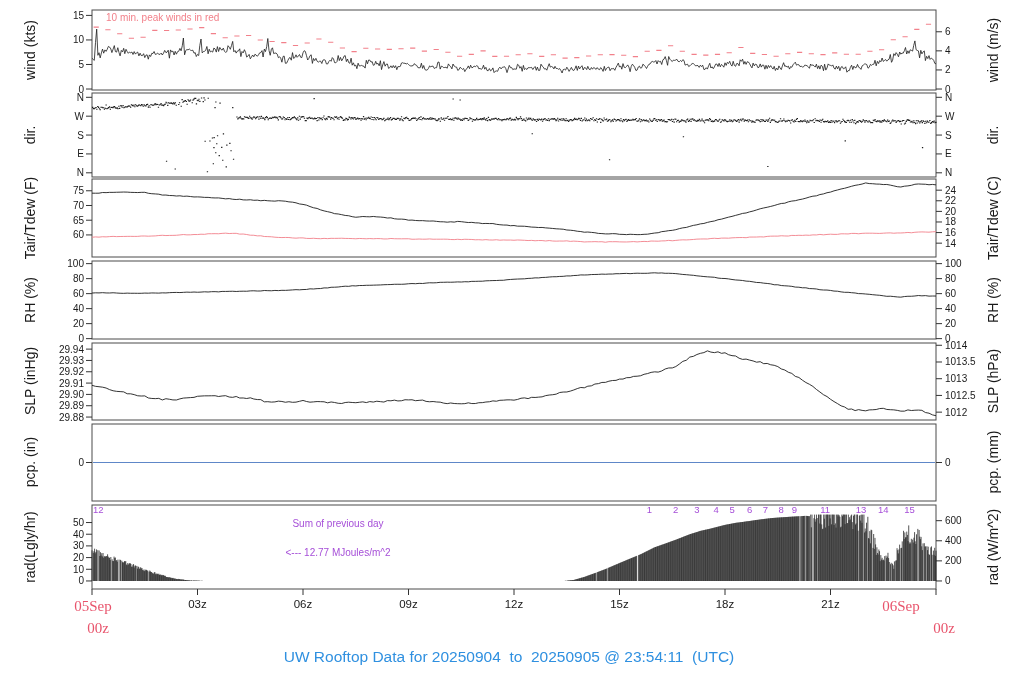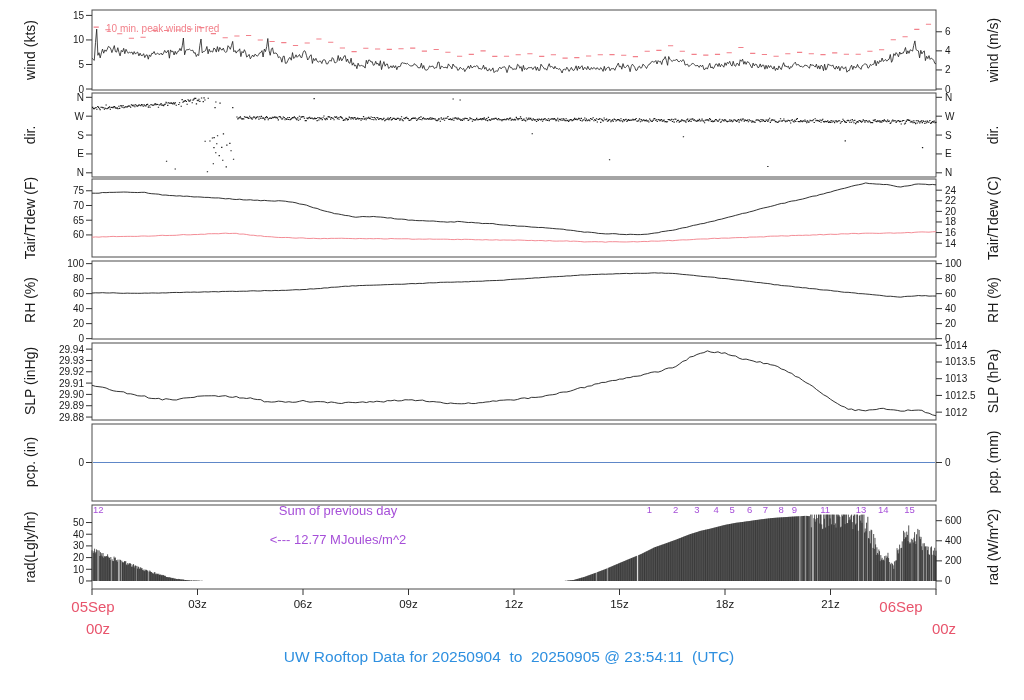--- a/index.html
+++ b/index.html
@@ -7,7 +7,7 @@
          font-family:"Liberation Sans", sans-serif;}
   .axis-title{position:absolute;white-space:nowrap;font-size:14px;color:#1a1a1a;
               transform:translate(-50%,-50%) rotate(-90deg);}
-  .note-red{position:absolute;font-size:10px;color:#f2808a;white-space:nowrap;margin-top:11px;}
+  .note-red{position:absolute;font-size:10px;color:#f2808a;white-space:nowrap;}
   .note-purple{position:absolute;font-size:13px;color:#a64fd8;white-space:nowrap;
                transform:translateX(-50%);}
   .date-red{position:absolute;font-size:15px;color:#e8546c;white-space:nowrap;

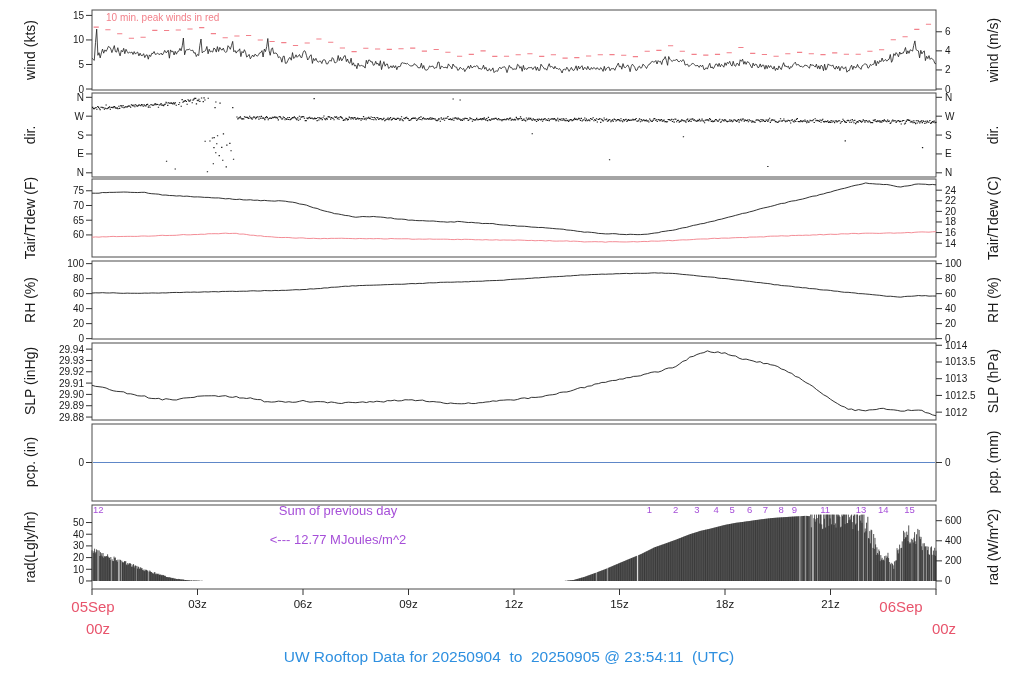--- a/index.html
+++ b/index.html
@@ -8,8 +8,8 @@
   .axis-title{position:absolute;white-space:nowrap;font-size:14px;color:#1a1a1a;
               transform:translate(-50%,-50%) rotate(-90deg);}
   .note-red{position:absolute;font-size:10px;color:#f2808a;white-space:nowrap;}
-  .note-purple{position:absolute;font-size:13px;color:#a64fd8;white-space:nowrap;
-               transform:translateX(-50%);}
+  .note-purple{position:absolute;font-size:10px;color:#a64fd8;white-space:nowrap;
+               transform:translateX(-50%);margin-top:15px;}
   .date-red{position:absolute;font-size:15px;color:#e8546c;white-space:nowrap;
             transform:translateX(-50%);}
   .chart-title{position:absolute;left:0;top:648px;width:1018px;text-align:center;

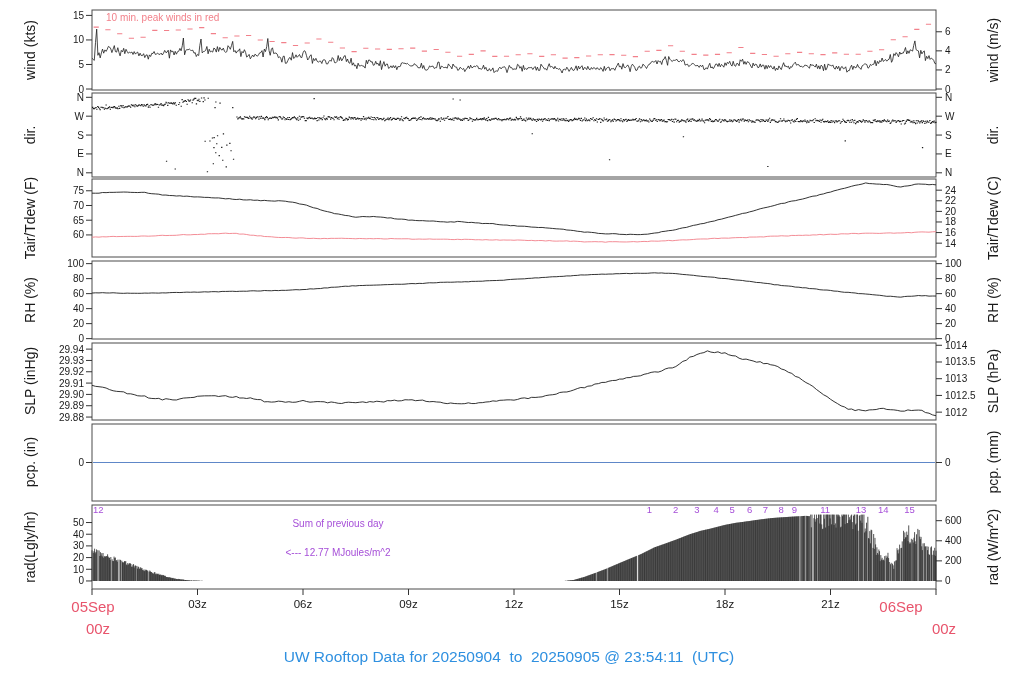--- a/index.html
+++ b/index.html
@@ -11,7 +11,7 @@
   .note-purple{position:absolute;font-size:10px;color:#a64fd8;white-space:nowrap;
                transform:translateX(-50%);margin-top:15px;}
   .date-red{position:absolute;font-size:15px;color:#e8546c;white-space:nowrap;
-            transform:translateX(-50%);}
+            transform:translateX(-50%);font-family:Liberation Serif, serif;}
   .chart-title{position:absolute;left:0;top:648px;width:1018px;text-align:center;
                font-size:15.5px;color:#2f90e0;white-space:pre;}
   svg{position:absolute;left:0;top:0;}

